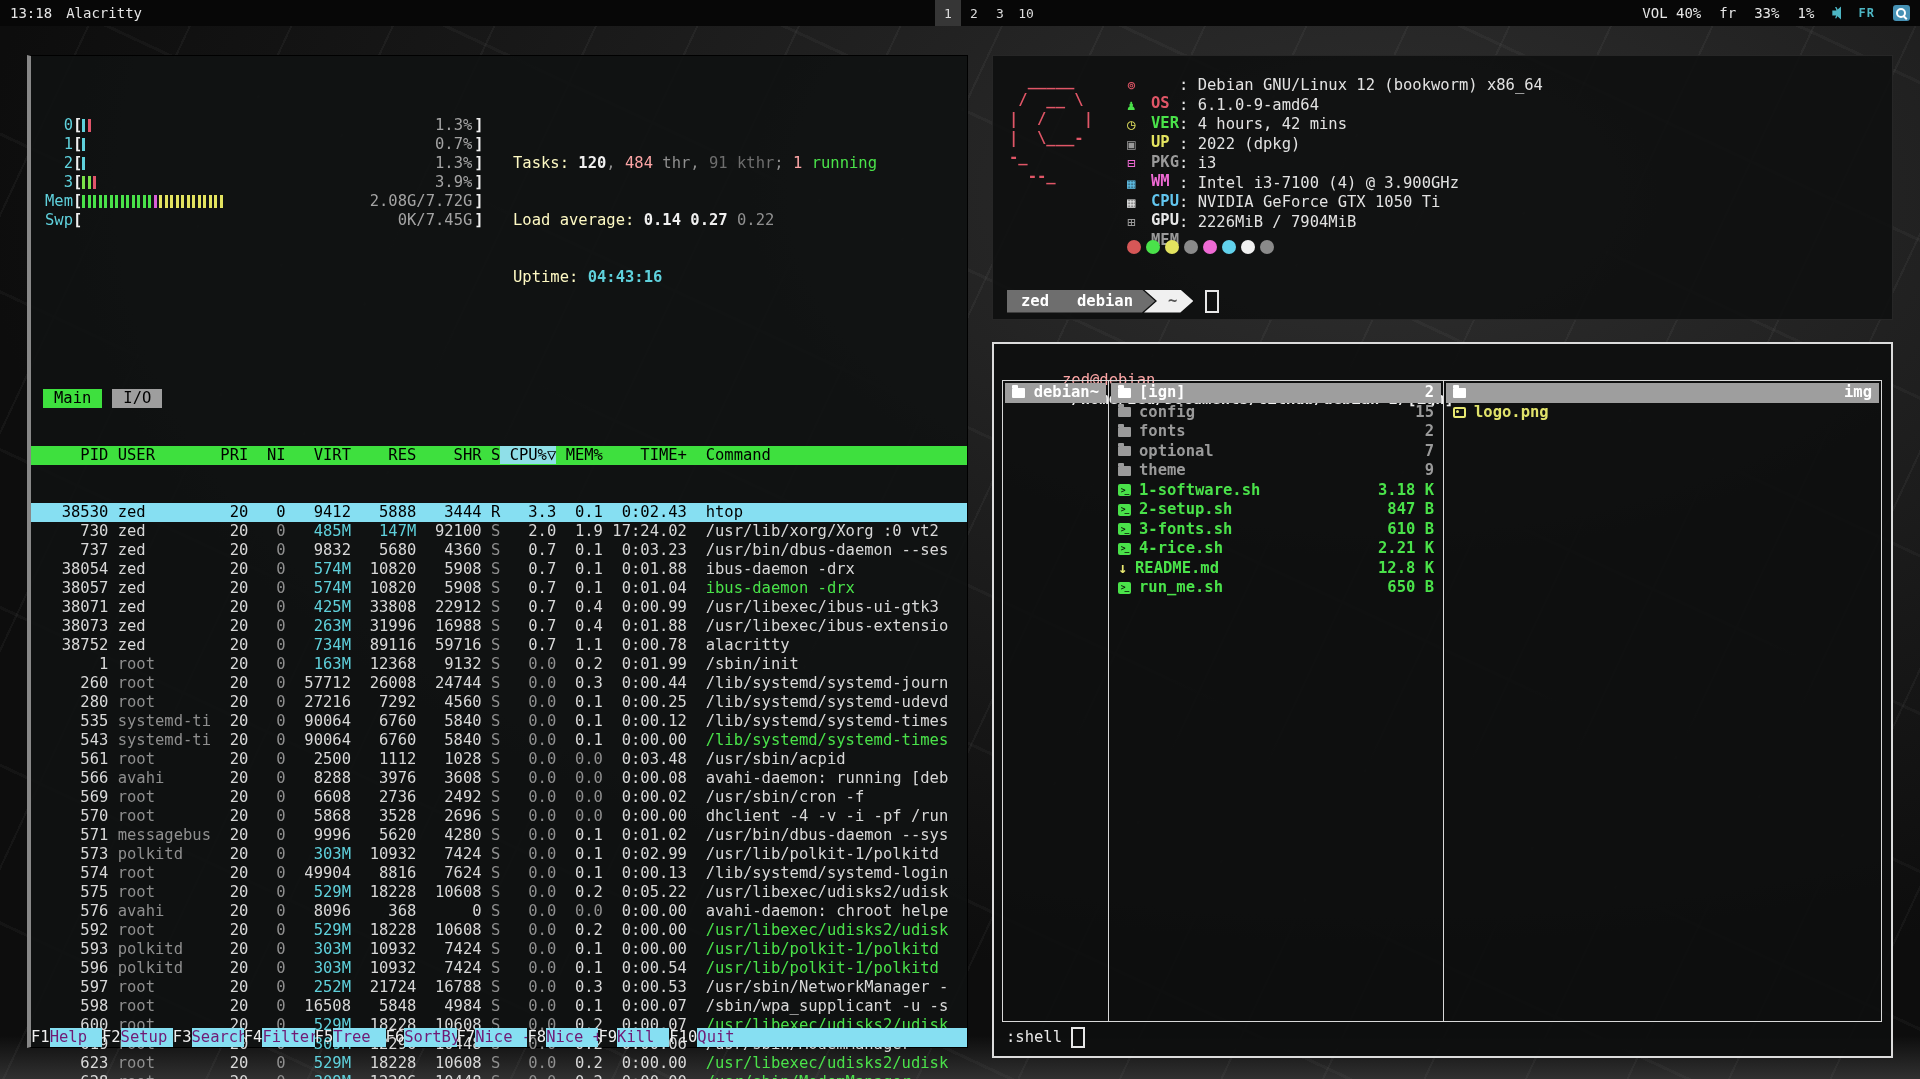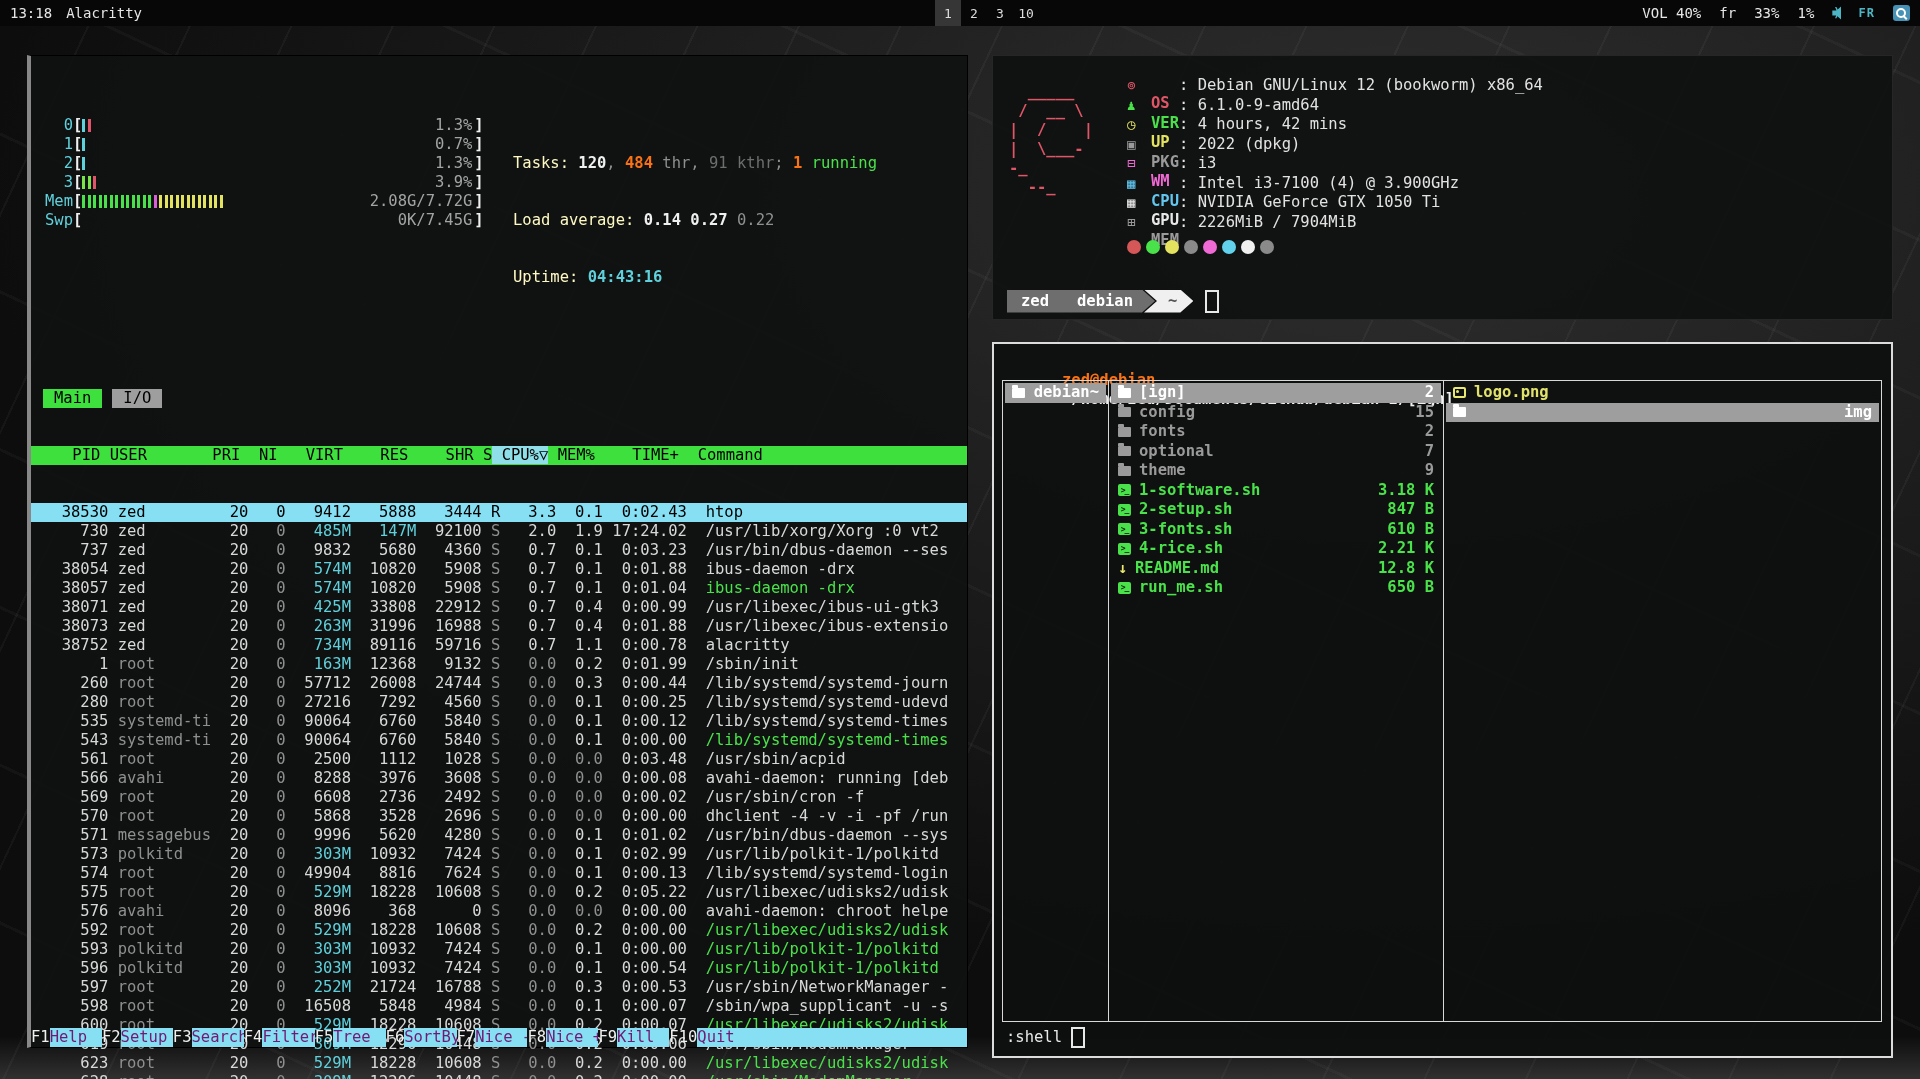--- a/index.html
+++ b/index.html
@@ -61,7 +61,7 @@
   
   .win-fetch{position:absolute;left:992px;top:55px;width:901px;height:265px;
     background:rgba(15,16,16,.93);border:1px solid #262626;box-sizing:border-box;}
-  .ascii{position:absolute;left:16px;top:16px;color:#e05667;font-weight:bold;margin-top:11px;}
+  .ascii{position:absolute;left:16px;top:16px;color:#e05667;font-weight:bold;}
   .fetch-info{position:absolute;left:134px;top:20px;}
   .fline{height:19.5px;display:flex;align-items:center;}
   .fglyph{width:24px;font-size:14px;}

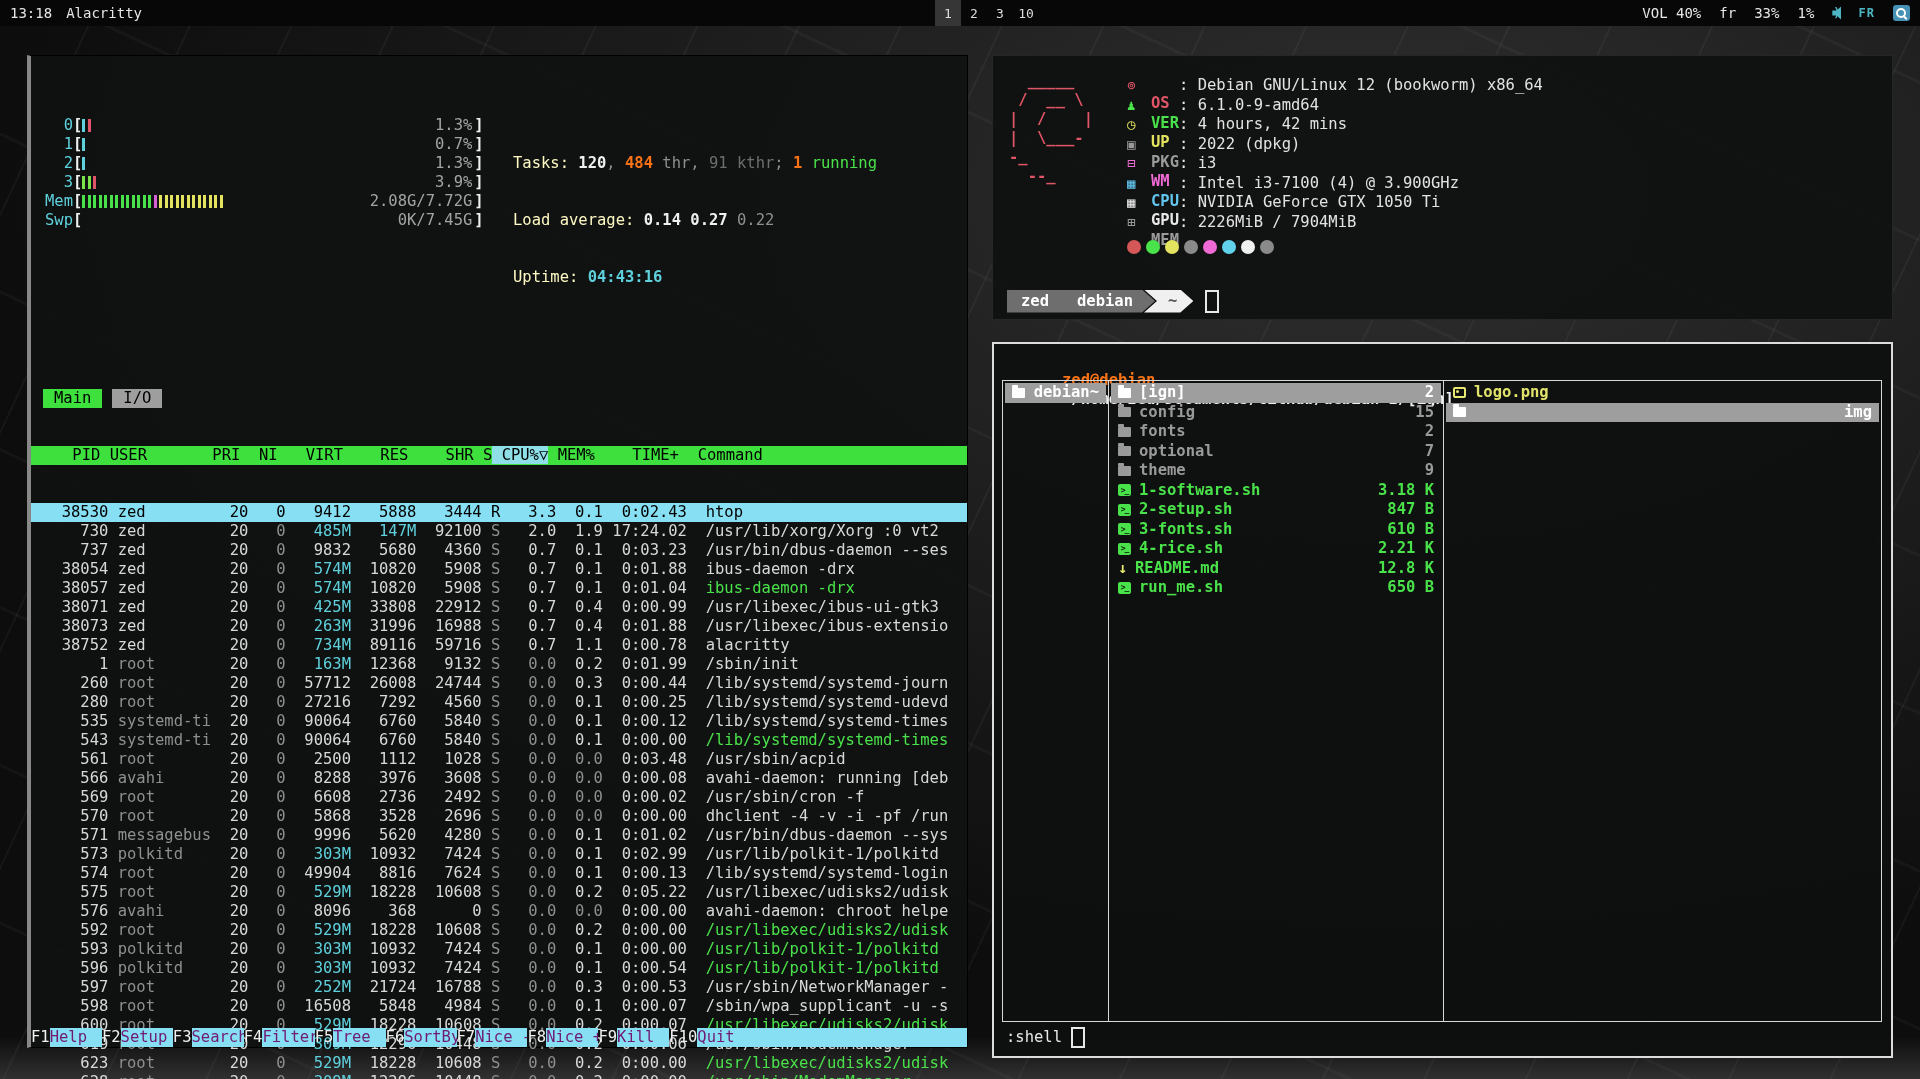--- a/index.html
+++ b/index.html
@@ -32,7 +32,7 @@
   .w{color:#d8d8d8}.wb{color:#f0f0f0;font-weight:bold}
   .d{color:#8f8f8f}.dd{color:#6e6e6e}
   .c{color:#5fd1dc}.cb{color:#5fd1dc;font-weight:bold}
-  .g{color:#4ae24a}.gb{color:#f97316;font-weight:bold}
+  .g{color:#4ae24a}.gb{color:#fca5a5;font-weight:normal}
   .lab{color:#fef9c3}
   
   .win-htop{position:absolute;left:27px;top:55px;width:941px;height:993px;

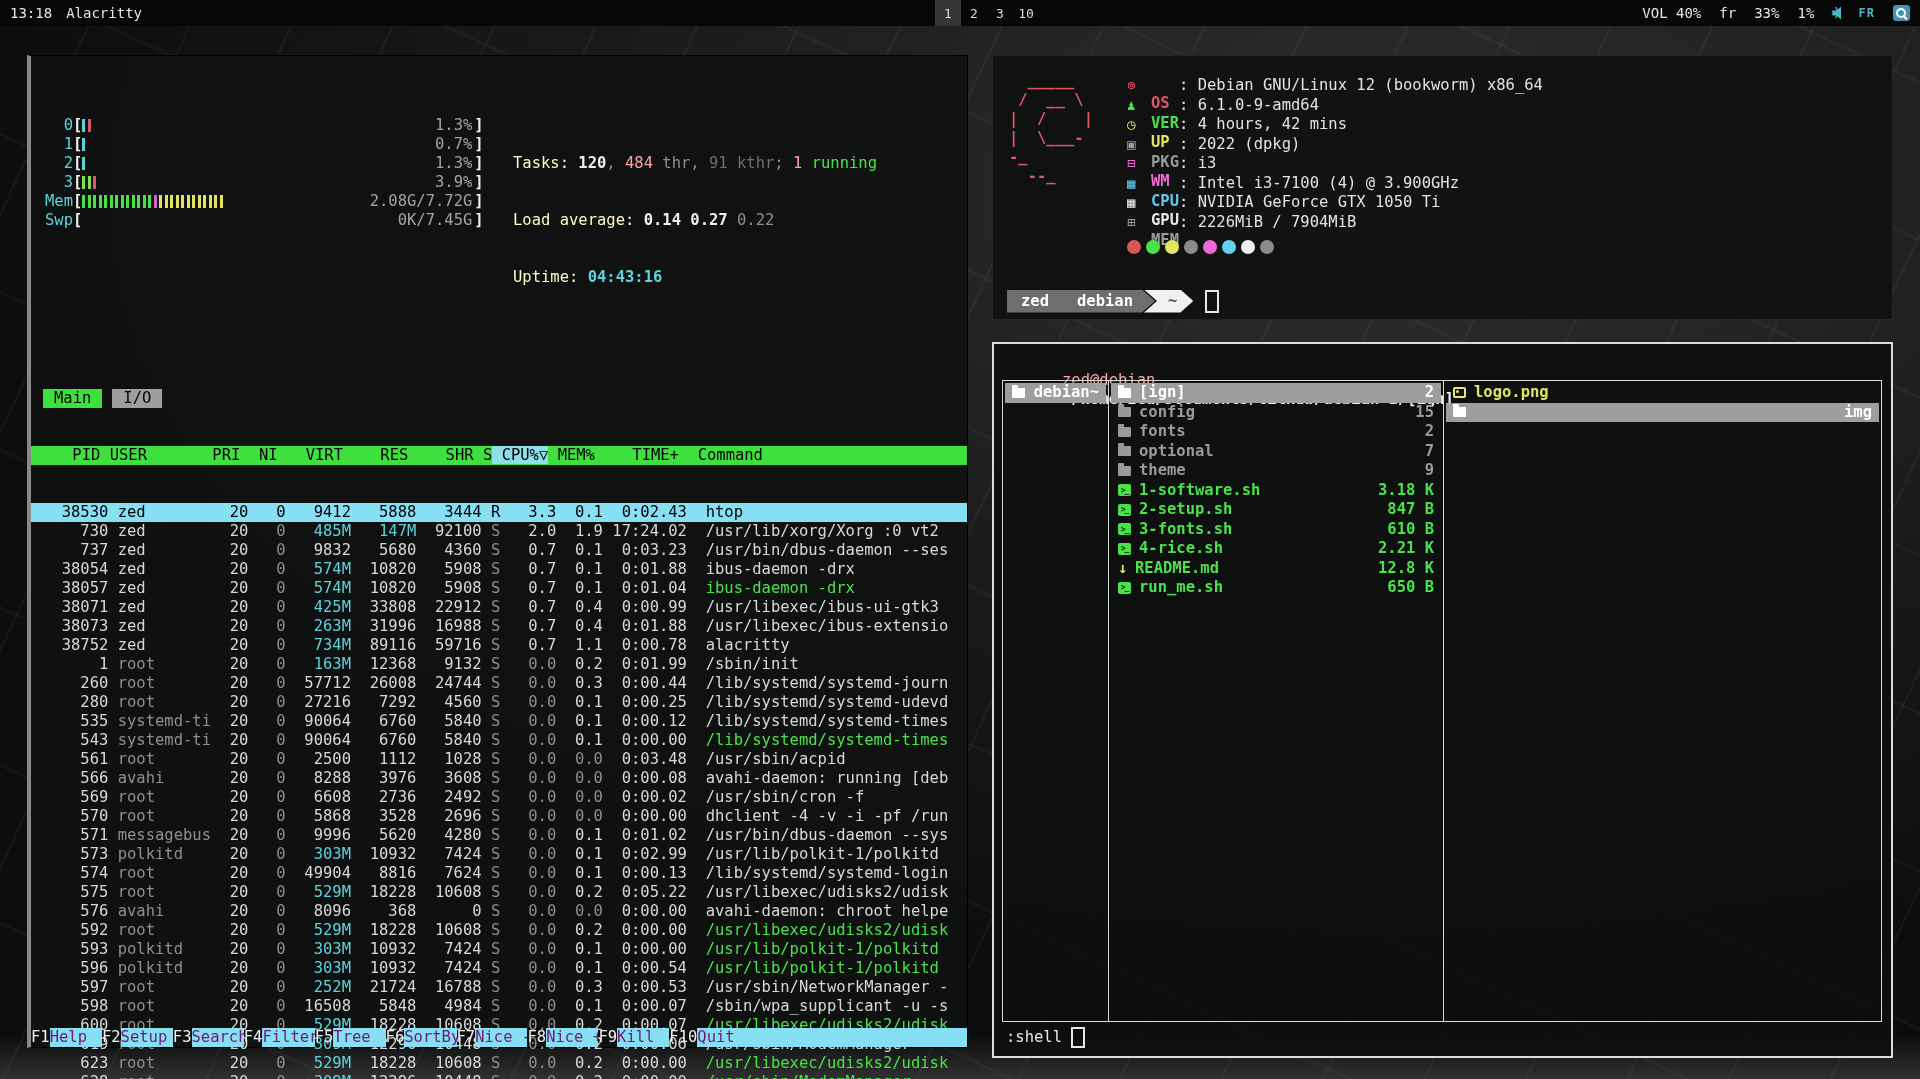--- a/index.html
+++ b/index.html
@@ -172,7 +172,7 @@
       <div class="fm-sep" style="left:440px;"></div>
       <div class="pane" style="left:2px;width:101px;" id="pane-parent"><div class="fm-row st-white sel"><span class="ic ic-folder"></span><span>debian~</span></div></div>
       <div class="pane" style="left:108px;width:330px;" id="pane-main"><div class="fm-row st-white sel"><span class="ic ic-folder"></span><span>[ign]</span><span class="meta">2</span></div><div class="fm-row st-dim"><span class="ic ic-folder"></span><span>config</span><span class="meta">15</span></div><div class="fm-row st-dim"><span class="ic ic-folder"></span><span>fonts</span><span class="meta">2</span></div><div class="fm-row st-dim"><span class="ic ic-folder"></span><span>optional</span><span class="meta">7</span></div><div class="fm-row st-dim"><span class="ic ic-folder"></span><span>theme</span><span class="meta">9</span></div><div class="fm-row st-green"><span class="ic ic-script">&gt;_</span><span>1-software.sh</span><span class="meta">3.18 K</span></div><div class="fm-row st-green"><span class="ic ic-script">&gt;_</span><span>2-setup.sh</span><span class="meta">847 B</span></div><div class="fm-row st-green"><span class="ic ic-script">&gt;_</span><span>3-fonts.sh</span><span class="meta">610 B</span></div><div class="fm-row st-green"><span class="ic ic-script">&gt;_</span><span>4-rice.sh</span><span class="meta">2.21 K</span></div><div class="fm-row st-green"><span class="ic ic-readme">↓</span><span>README.md</span><span class="meta">12.8 K</span></div><div class="fm-row st-green"><span class="ic ic-script">&gt;_</span><span>run_me.sh</span><span class="meta">650 B</span></div></div>
-      <div class="pane" style="left:443px;width:433px;" id="pane-preview"><div class="fm-row st-yellow"><span class="ic ic-image"></span><span>logo.png</span></div><div class="fm-row st-white sel"><span class="ic ic-folder"></span><span>img</span></div></div>
+      <div class="pane" style="left:443px;width:433px;" id="pane-preview"><div class="fm-row st-white sel"><span class="ic ic-folder"></span><span>img</span></div><div class="fm-row st-yellow"><span class="ic ic-image"></span><span>logo.png</span></div></div>
     </div>
     <div class="fm-status">
       <span>:shell</span>

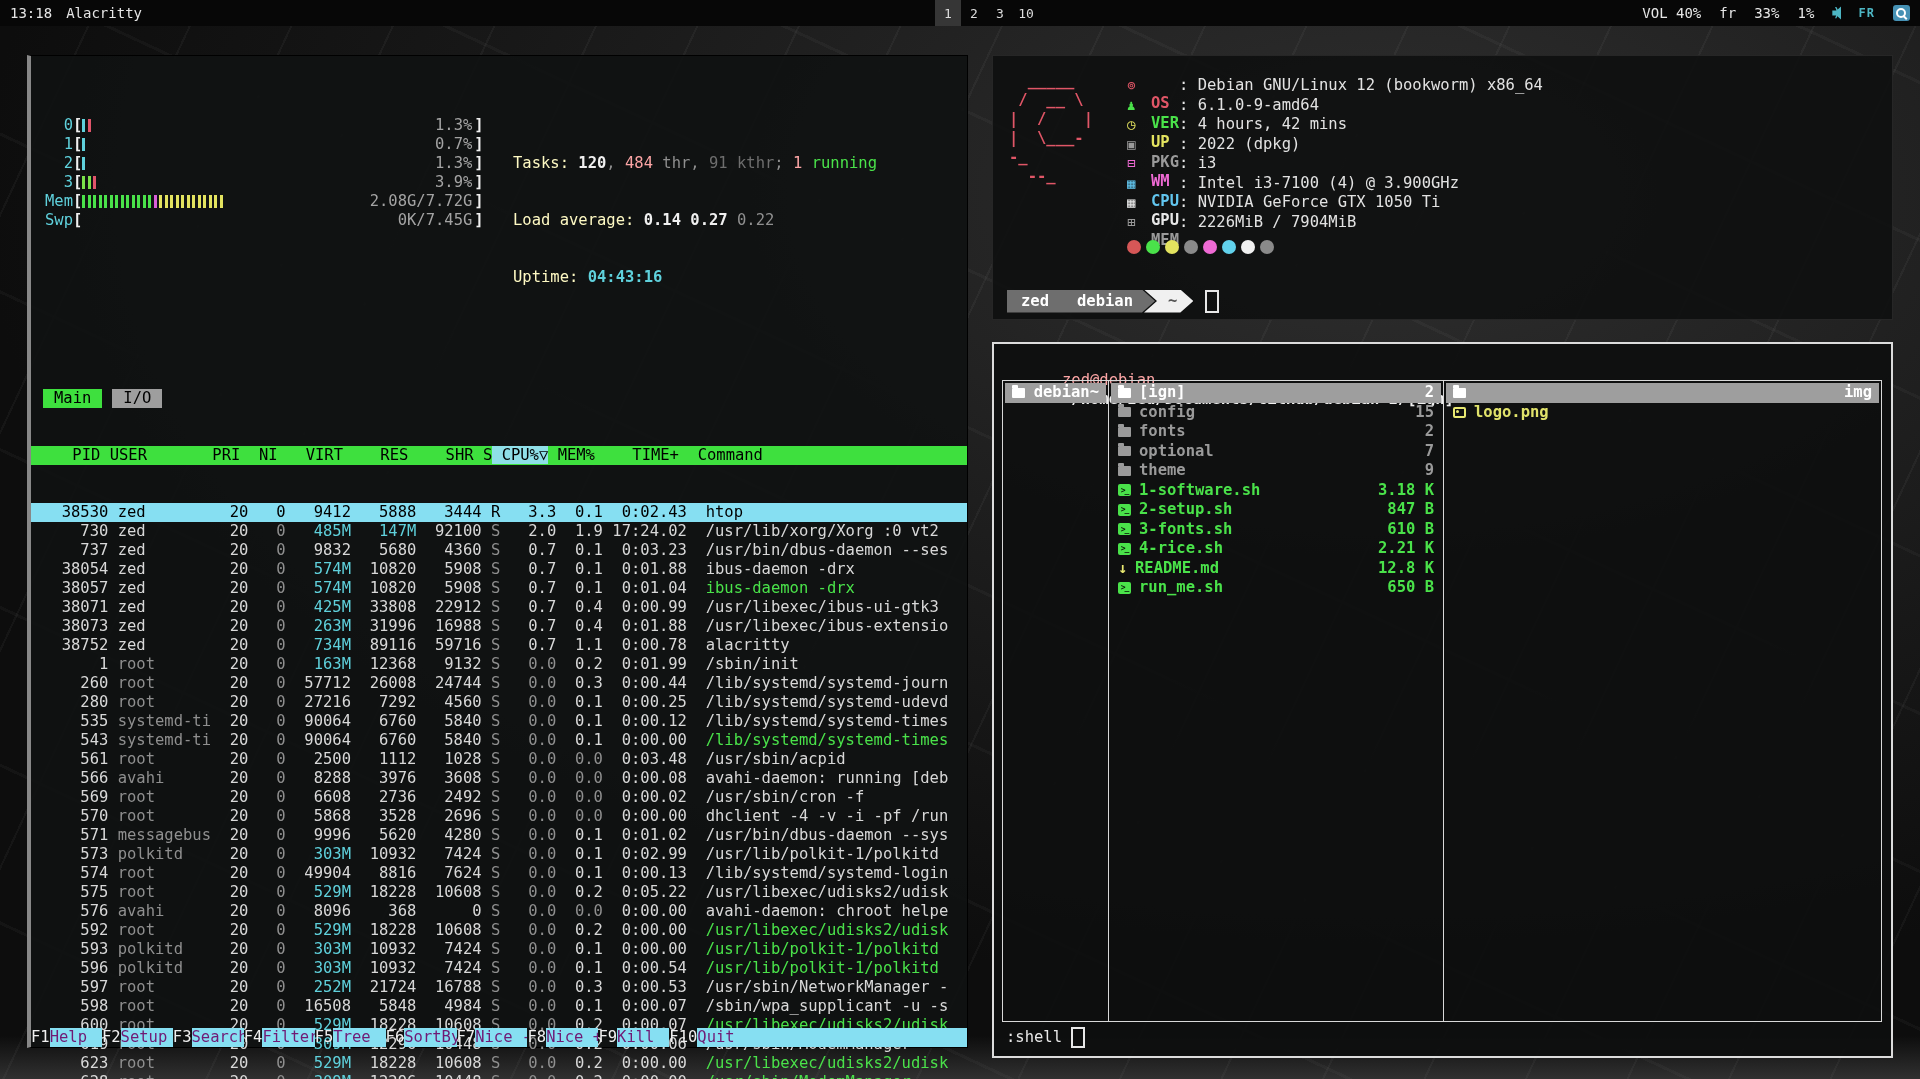--- a/index.html
+++ b/index.html
@@ -48,7 +48,7 @@
   .tab{padding:0 11px;color:#000;}
   .tab.active{background:#3ee03e;}
   .tab.idle{background:#9e9e9e;}
-  .phead{height:19px;background:#3ee03e;color:#000;padding-left:4px;margin-top:0px;}
+  .phead{height:19px;background:#3ee03e;color:#000;padding-left:12px;margin-top:0px;}
   .phead .hc{background:#8fdfe8;}
   .prows{overflow:hidden;height:779px;}
   .prow{height:19px;padding-left:12px;}

